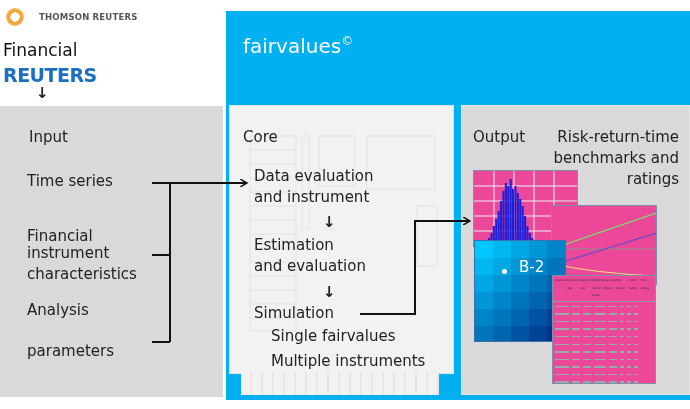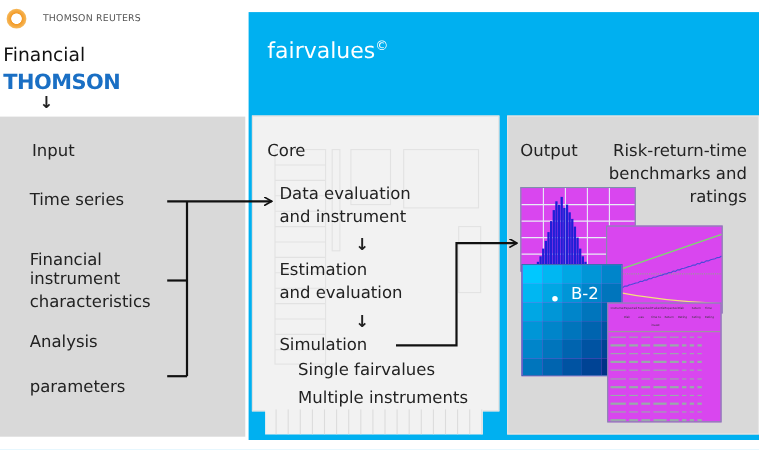--- a/index.html
+++ b/index.html
@@ -10,7 +10,7 @@
   .tr-logo{left:6px;top:8px;width:120px;height:18px;}
   .tr-circle{position:absolute;left:0;top:0;width:18px;height:18px;border-radius:50%;
      background:radial-gradient(circle,#fff 35%,#f39a26 40%,#f6b85a 70%,#fff 100%);}
-  .tr-text{position:absolute;left:33px;top:4px;font-size:8.5px;font-weight:normal;color:#555;letter-spacing:0.2px;white-space:nowrap;}
+  .tr-text{position:absolute;left:33px;top:4px;font-size:8.5px;font-weight:bold;color:#555;letter-spacing:0.2px;white-space:nowrap;}
   .bloomberg{left:3px;top:40px;font-size:17px;color:#111;}
   .factset{left:3px;top:64px;font-size:19px;font-weight:bold;color:#1a6fc4;letter-spacing:-0.5px;}
   .down-arrow{left:36px;top:86px;font-size:15px;line-height:15px;font-weight:bold;}

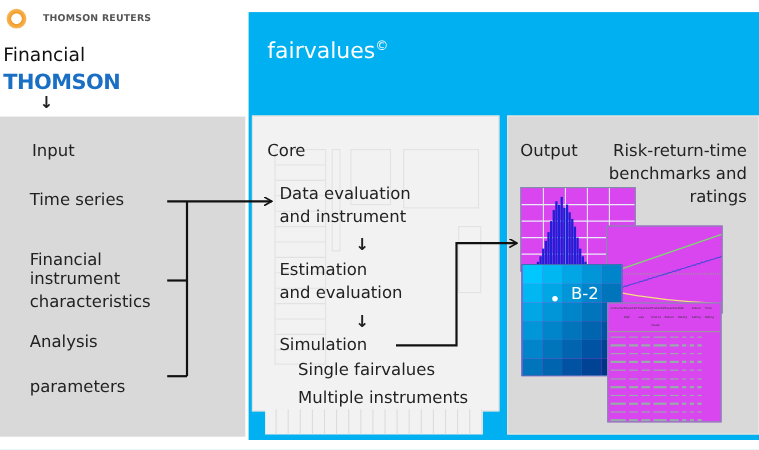--- a/index.html
+++ b/index.html
@@ -36,7 +36,7 @@
   <span class="tr-text">THOMSON REUTERS</span>
 </div>
 <div class="abs bloomberg">Financial</div>
-<div class="abs factset">THOMSON</div>
+<div class="abs factset">REUTERS</div>
 <div class="abs down-arrow">↓</div>
 
 <div class="abs input-panel"></div>

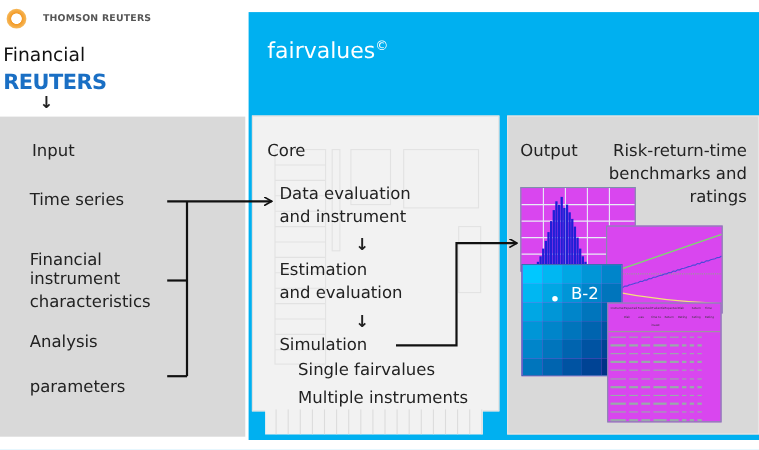--- a/index.html
+++ b/index.html
@@ -24,7 +24,7 @@
   .core-panel{left:229px;top:105px;width:223px;height:267px;background:#f2f2f2;border:1px solid #e0e0e0;}
   .core-bottom{left:241px;top:372px;width:198px;height:23px;background:#f2f2f2;}
   .output-panel{left:461px;top:105px;width:227px;height:288px;background:#d9d9d9;border:1px solid #e6e6e6;}
-  .thumb{position:absolute;background:#d946ef;border:1px solid #7f8faa;}
+  .thumb{position:absolute;background:#ec4899;border:1px solid #7f8faa;}
   .grid-cell{position:absolute;}
   .tbl{font-size:2.6px;line-height:7.5px;color:#333;}
 </style>

